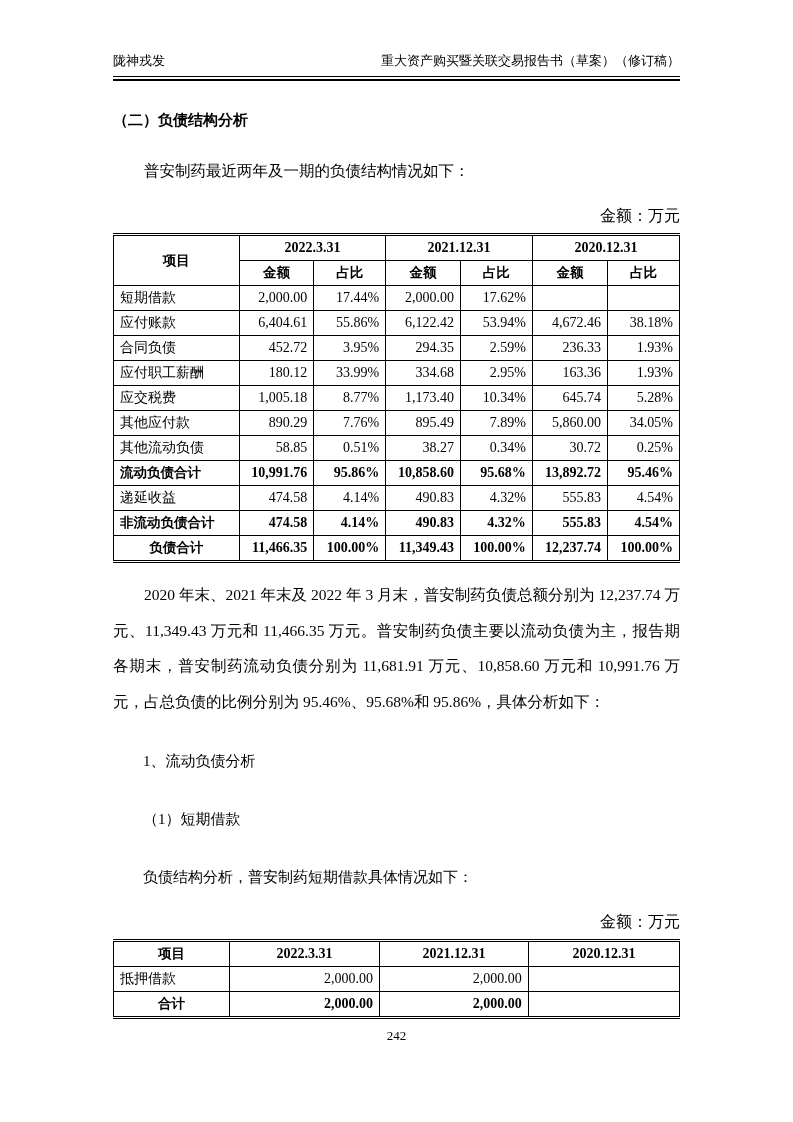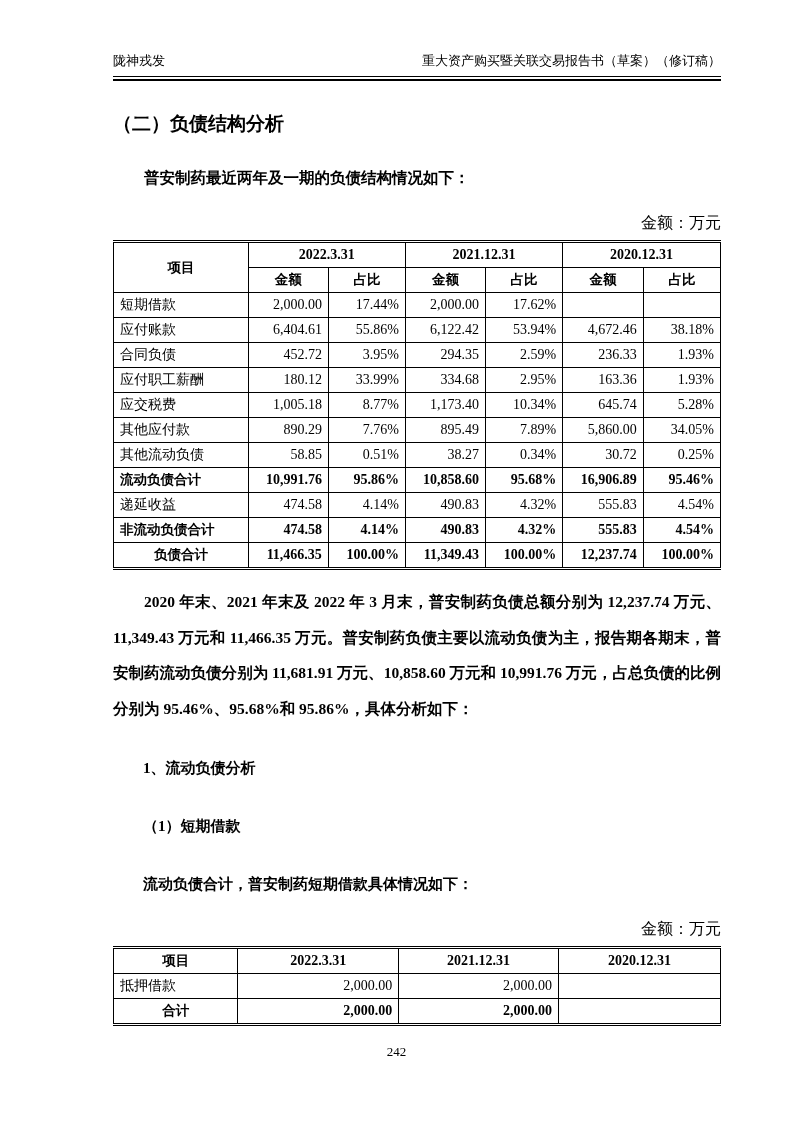--- a/index.html
+++ b/index.html
@@ -11,7 +11,7 @@
     font-family:"Liberation Serif","DejaVu Serif",serif;
     color:#000;
     box-sizing:border-box;
-    padding:52px 72px 0 113px;
+    padding:52px 113px 0 113px;
     overflow:hidden;
   }
   

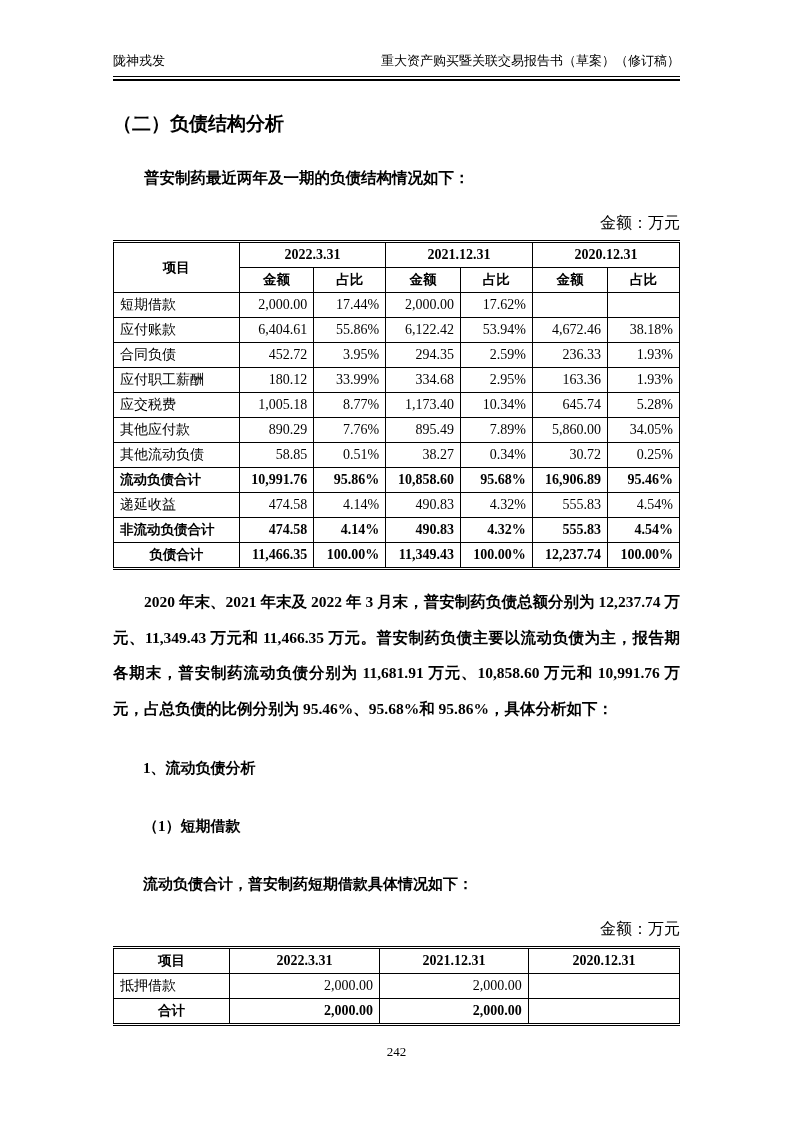--- a/index.html
+++ b/index.html
@@ -30,7 +30,7 @@
   .section-title{
     font-family:"Liberation Sans","DejaVu Sans",sans-serif;
     font-weight:bold;
-    font-size:19px;
+    font-size:15px;
     margin:30px 0 0 0;
   }
   .para{

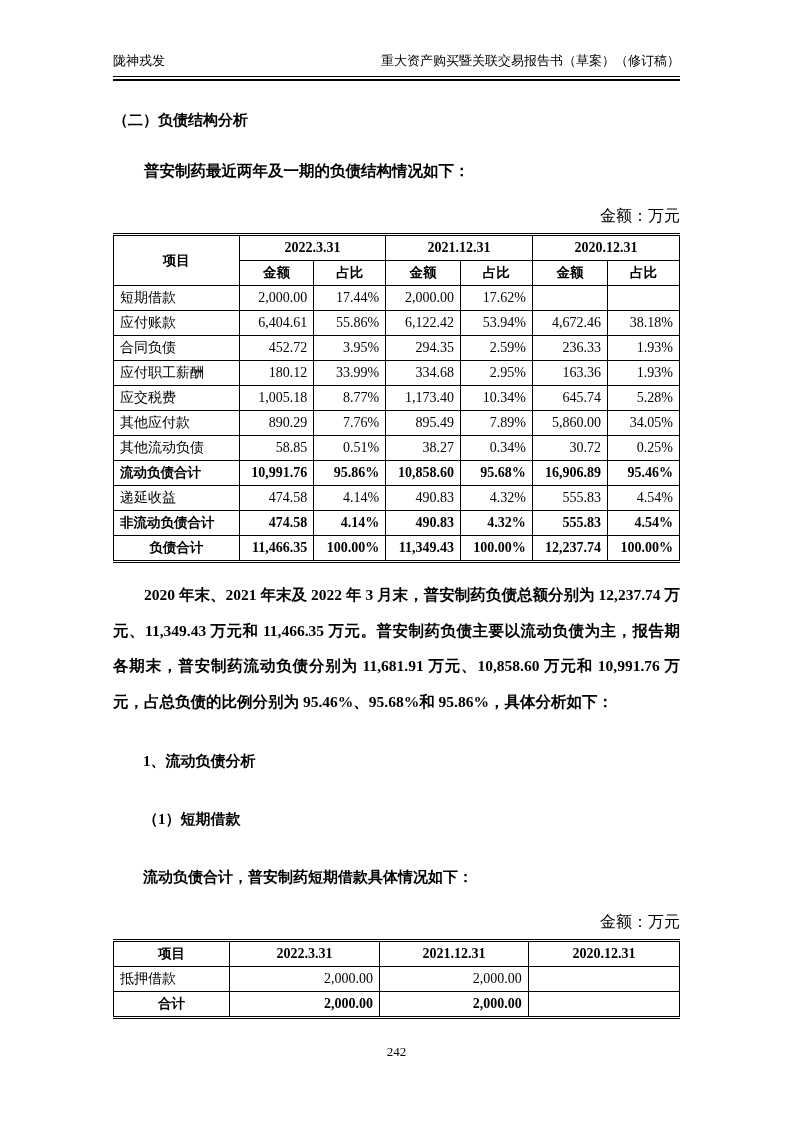--- a/index.html
+++ b/index.html
@@ -38,7 +38,7 @@
     line-height:2.2;
     margin:0;
   }
-  .indent{ text-indent:2em;font-weight:bold; }
+  .indent{ text-indent:2em; }
   .intro-para{ margin-top:24px; }
   .unit-label{
     text-align:right;

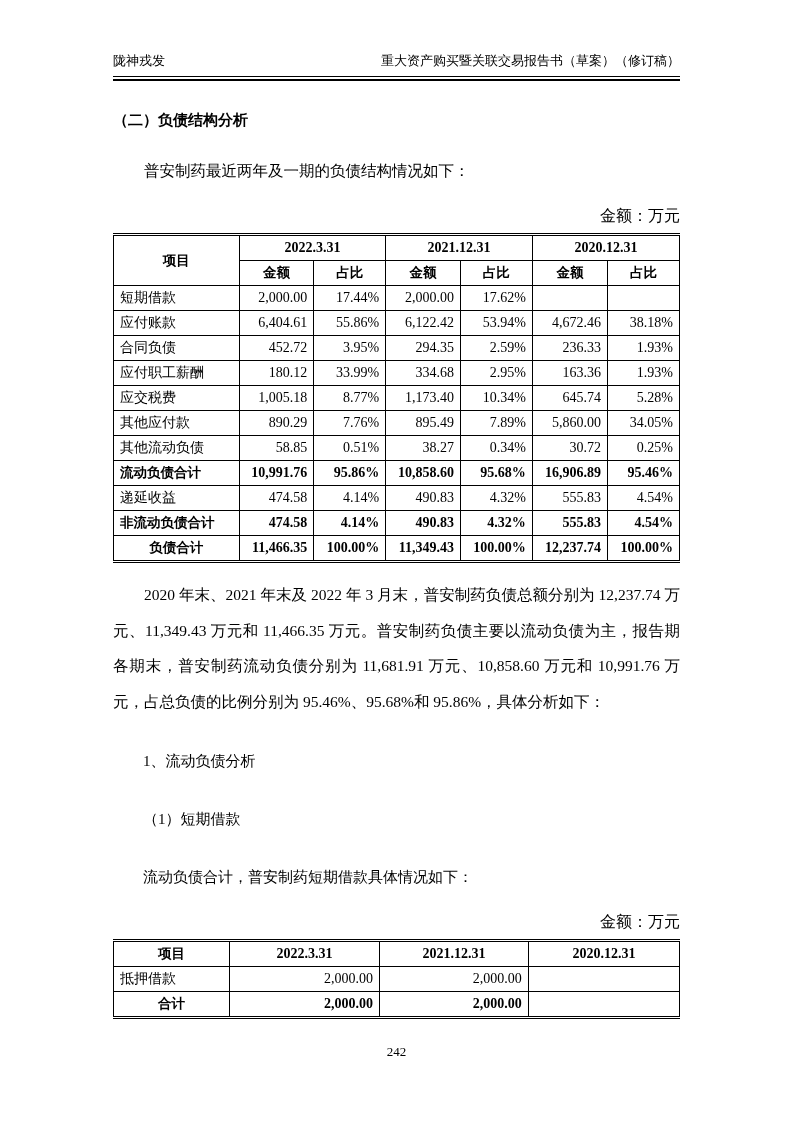--- a/index.html
+++ b/index.html
@@ -209,7 +209,7 @@
         <td class="num">95.86%</td>
         <td class="num">10,858.60</td>
         <td class="num">95.68%</td>
-        <td class="num">16,906.89</td>
+        <td class="num">13,892.72</td>
         <td class="num">95.46%</td>
       </tr>
       <tr>

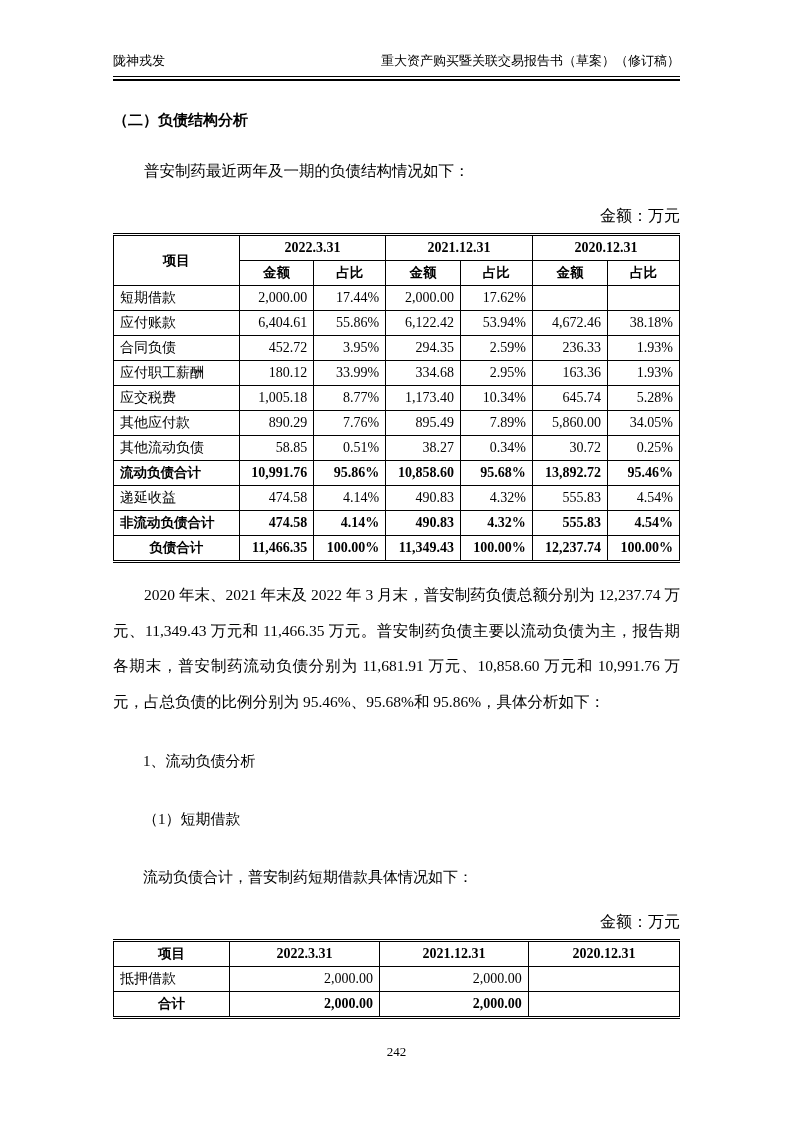--- a/index.html
+++ b/index.html
@@ -248,7 +248,7 @@
 
   <p class="para indent sub-heading">（1）短期借款</p>
 
-  <p class="para indent sub-heading">流动负债合计，普安制药短期借款具体情况如下：</p>
+  <p class="para indent sub-heading">负债结构分析，普安制药短期借款具体情况如下：</p>
 
   <div class="unit-label">金额：万元</div>
 

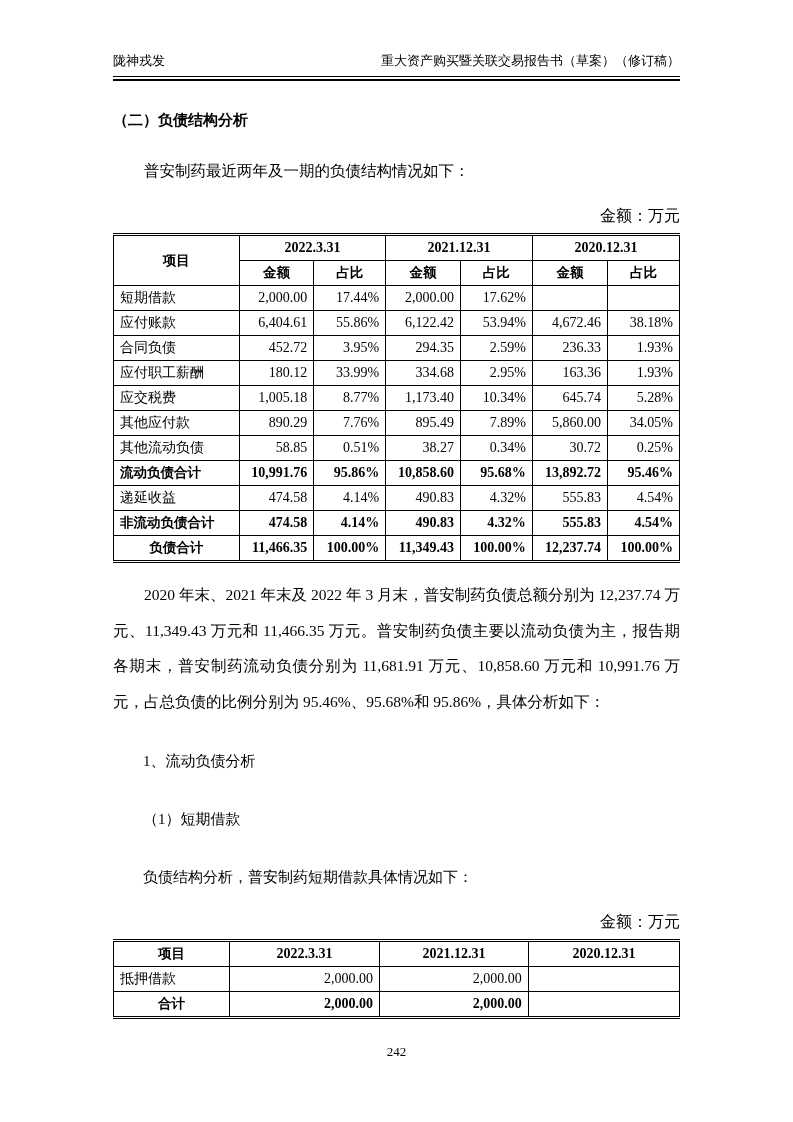--- a/index.html
+++ b/index.html
@@ -91,7 +91,7 @@
   .doc-footer{
     position:absolute;
     left:0;right:0;
-    bottom:62px;
+    bottom:78px;
     text-align:center;
     font-size:13px;
   }

